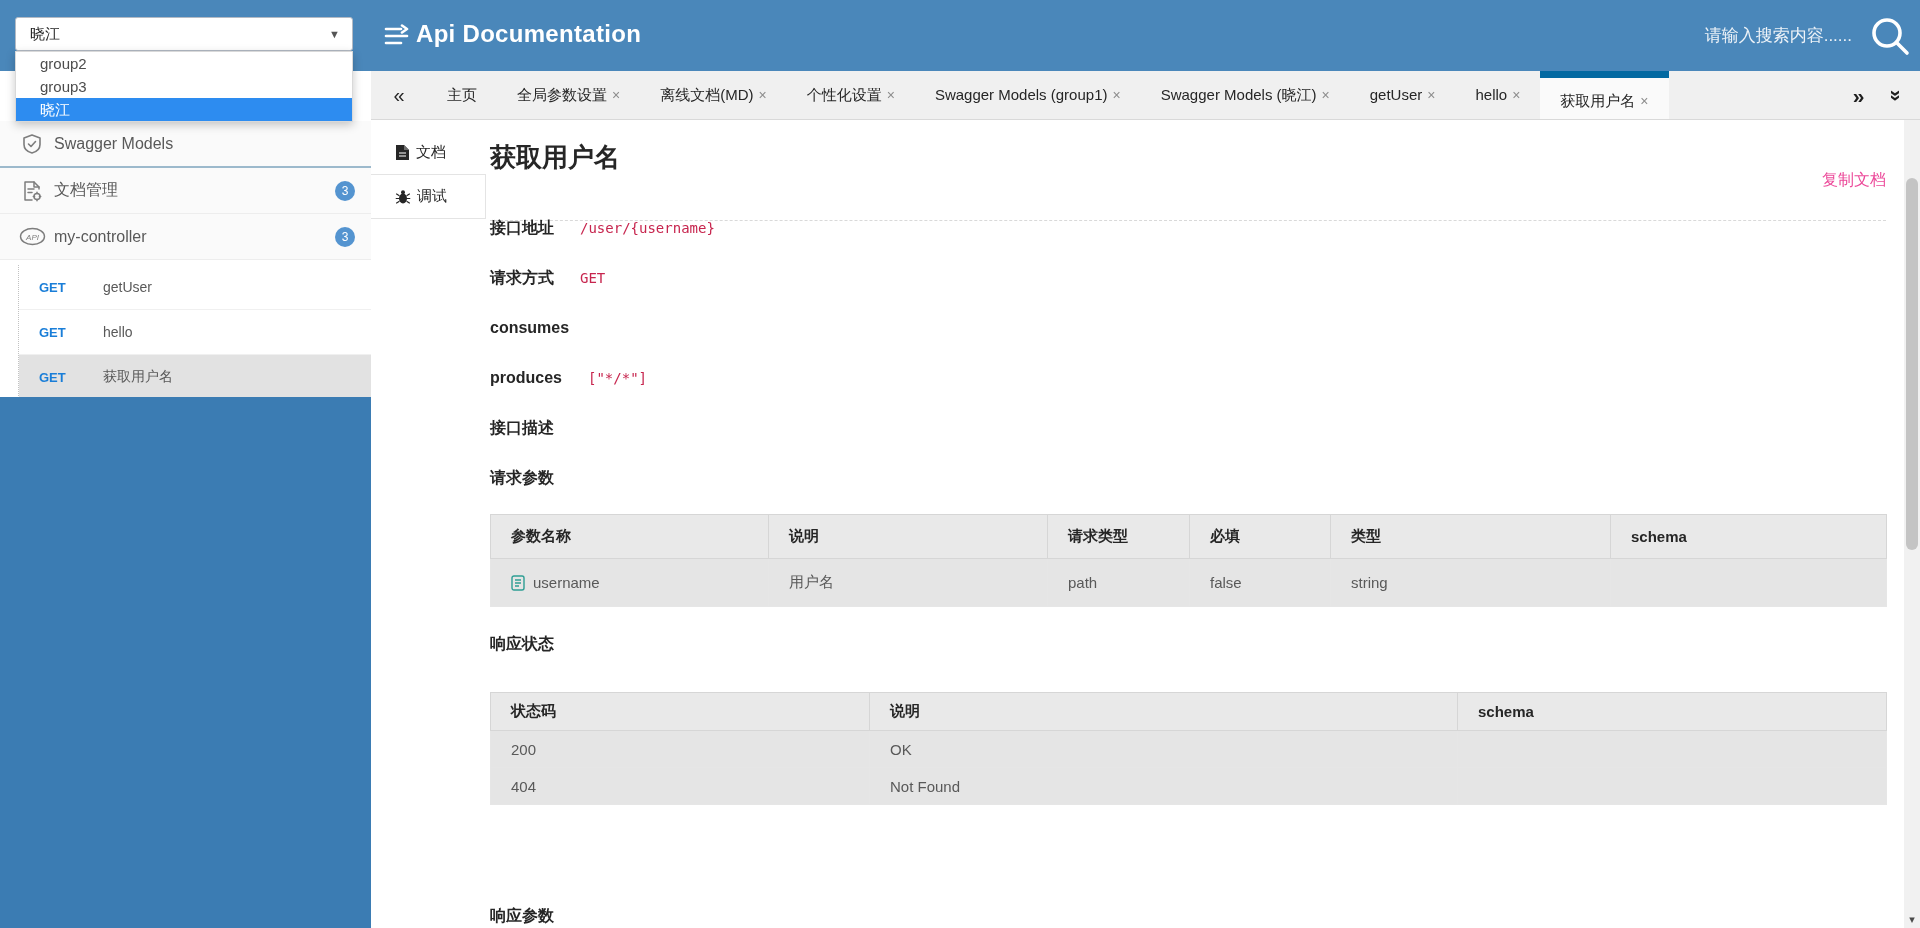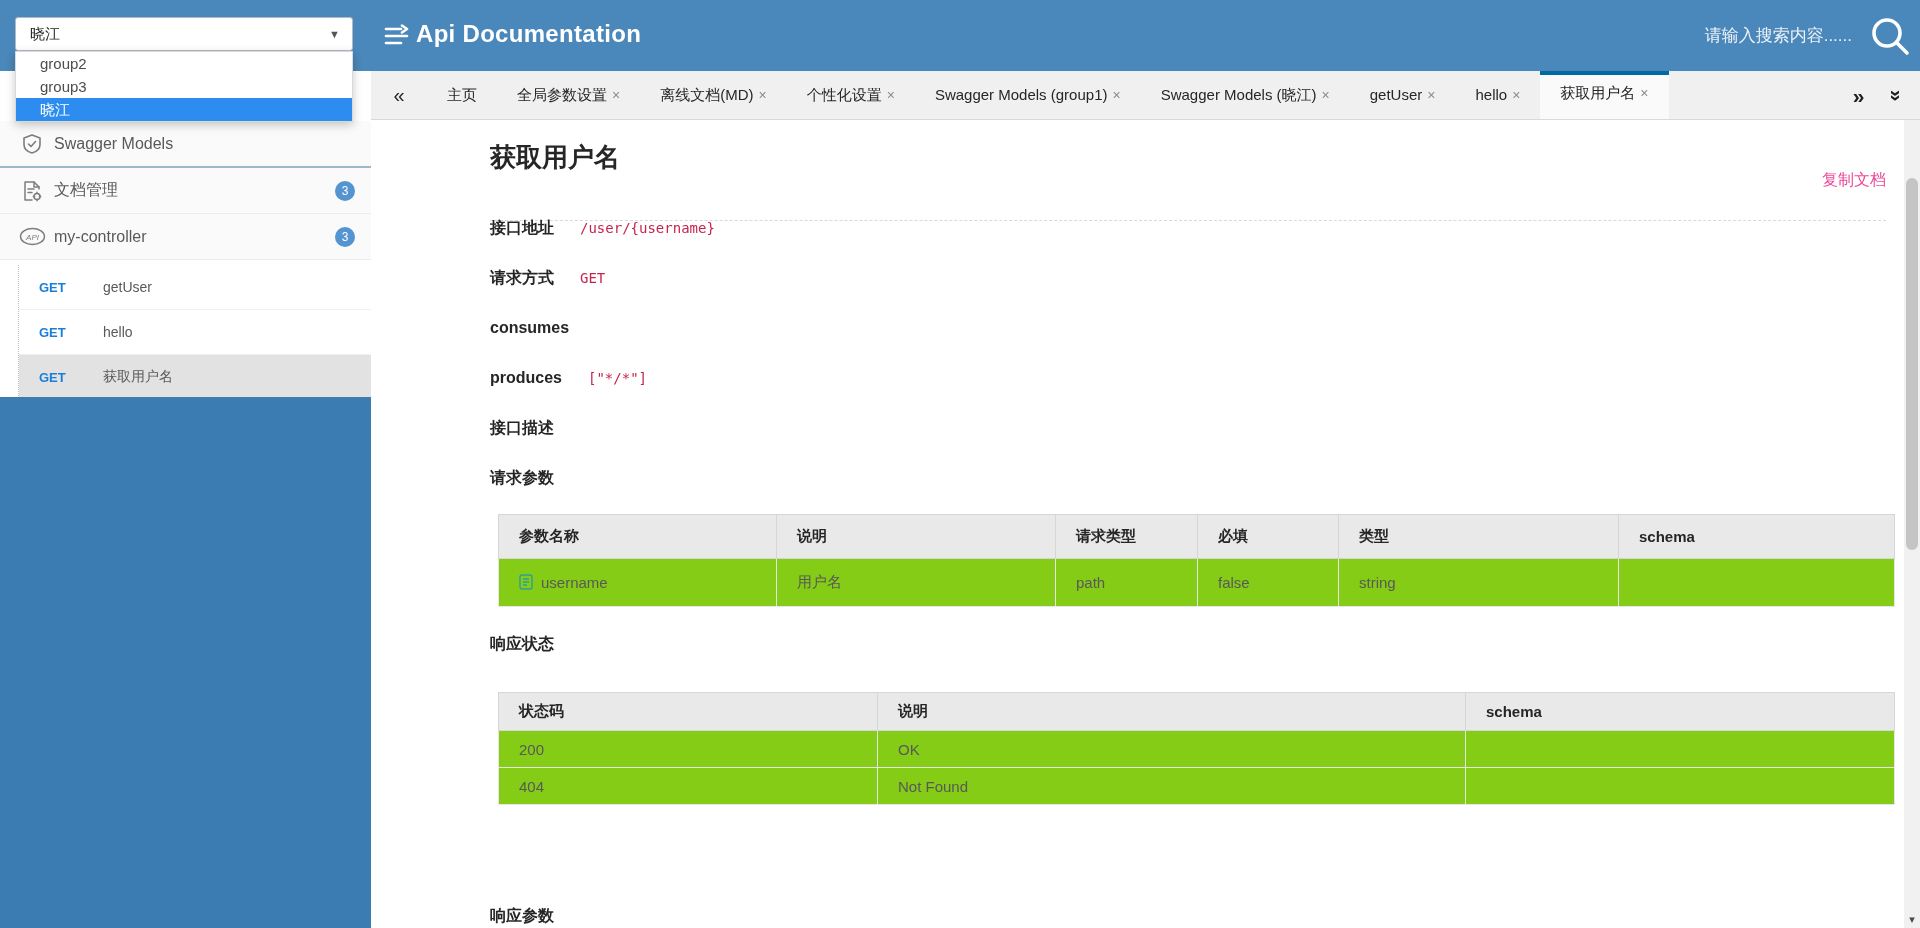--- a/index.html
+++ b/index.html
@@ -48,7 +48,7 @@
   .tab-nav{width:56px;text-align:center;line-height:48px;font-size:20px;color:#262626;cursor:pointer;}
   .tab{padding:0 20px;line-height:48px;font-size:15px;color:#262626;cursor:pointer;white-space:nowrap;box-sizing:border-box;}
   .tab .x{color:#8c8c8c;font-size:14px;margin-left:5px;}
-  .tab.active{background:#fafafa;border-top:4px solid #0369a1;line-height:36px;}
+  .tab.active{background:#fafafa;border-top:7px solid #0369a1;line-height:46px;}
   .tab-right{position:absolute;right:0;top:0;height:48px;display:flex;align-items:center;gap:28px;padding-right:16px;}
   .tr-icon{font-size:21px;font-weight:bold;color:#1f1f1f;cursor:pointer;line-height:1;}
   .rot90{display:inline-block;transform:rotate(90deg);}

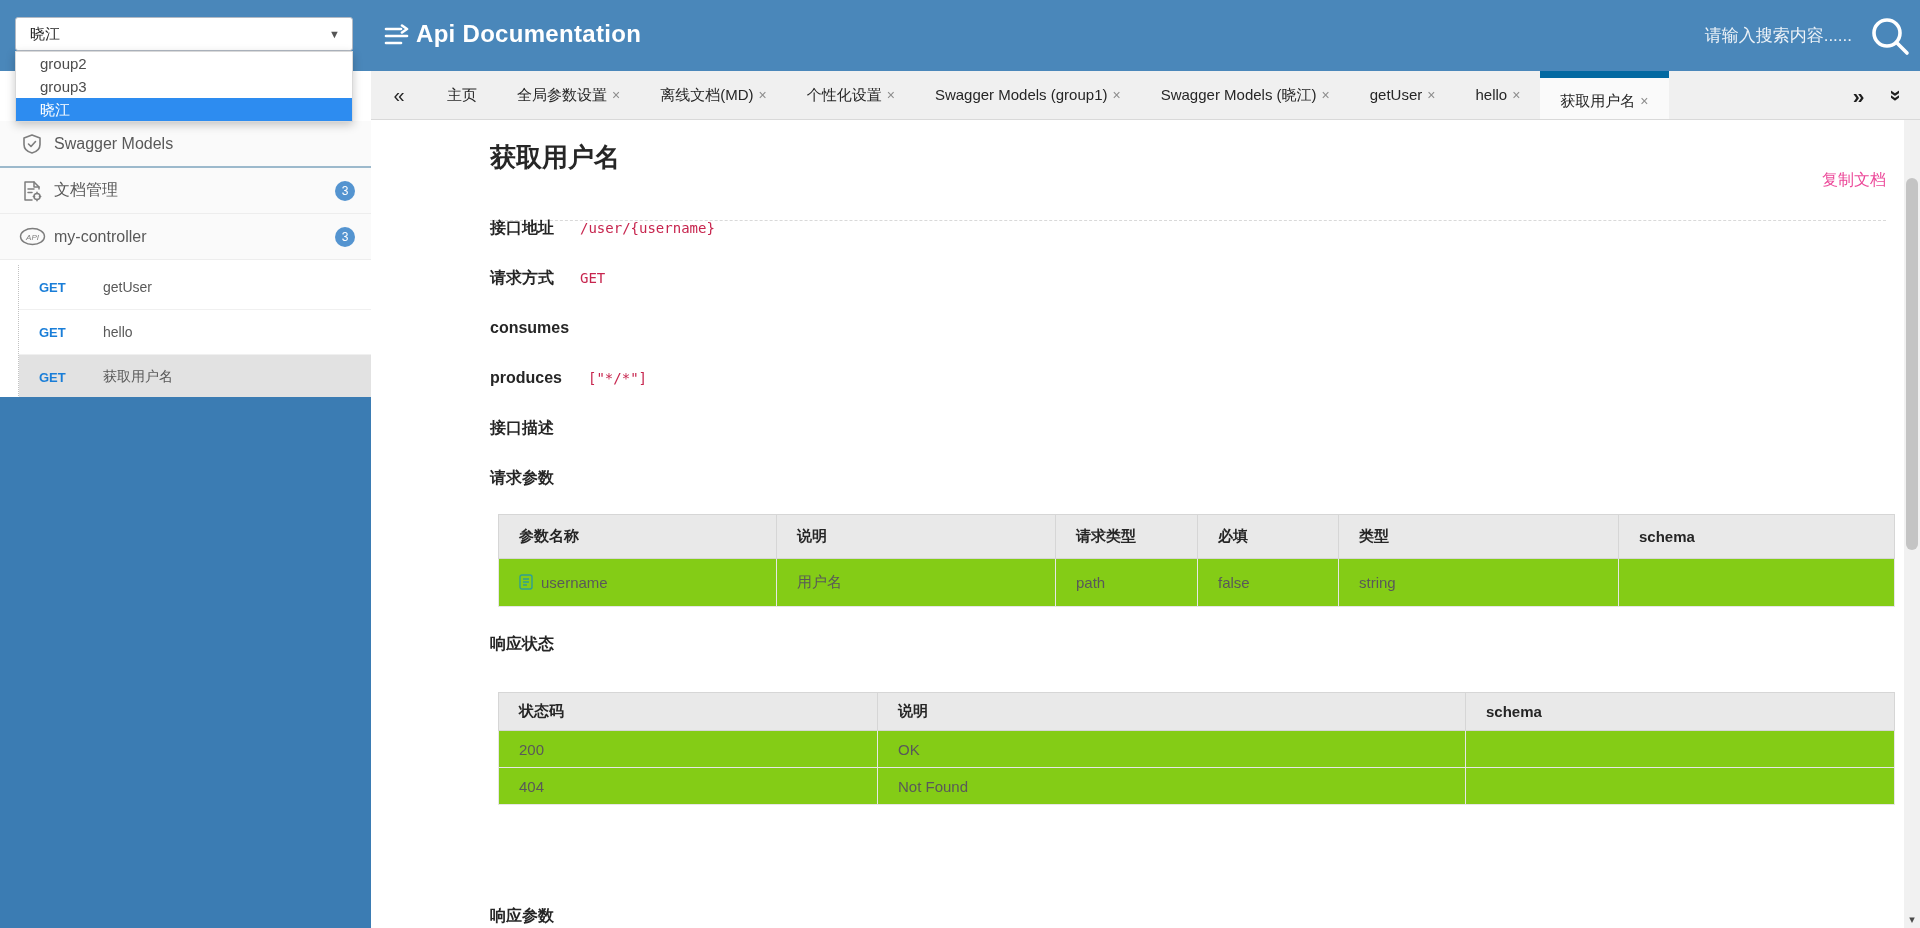--- a/index.html
+++ b/index.html
@@ -192,6 +192,30 @@
     </div>
   </div>
 
+  <div class="vtabs">
+    <div class="vtab">
+      <span class="vt-icon">
+        <svg width="15" height="17" viewBox="0 0 15 17">
+            <path d="M1 1h8l5 5v10H1z" fill="#262626"></path>
+            <path d="M9 1v5h5z" fill="#6e6e6e"></path>
+            <path d="M4 9h7M4 12h7" stroke="#fff" stroke-width="1.1"></path>
+          </svg>
+      </span>
+      <span>文档</span>
+    </div>
+    <div class="vtab inactive">
+      <span class="vt-icon">
+        <svg width="16" height="16" viewBox="0 0 16 16">
+            <ellipse cx="8" cy="9.5" rx="4" ry="5" fill="#262626"></ellipse>
+            <circle cx="8" cy="3.2" r="2" fill="#262626"></circle>
+            <g stroke="#262626" stroke-width="1.2" stroke-linecap="round">
+              <path d="M4 6.5L1.6 5M4 9.5H1.2M4 12.5l-2.4 1.5M12 6.5L14.4 5M12 9.5h2.8M12 12.5l2.4 1.5"></path>
+            </g>
+          </svg>
+      </span>
+      <span>调试</span>
+    </div>
+  </div>
 
   <div class="main">
     <div class="doc-title">获取用户名</div>

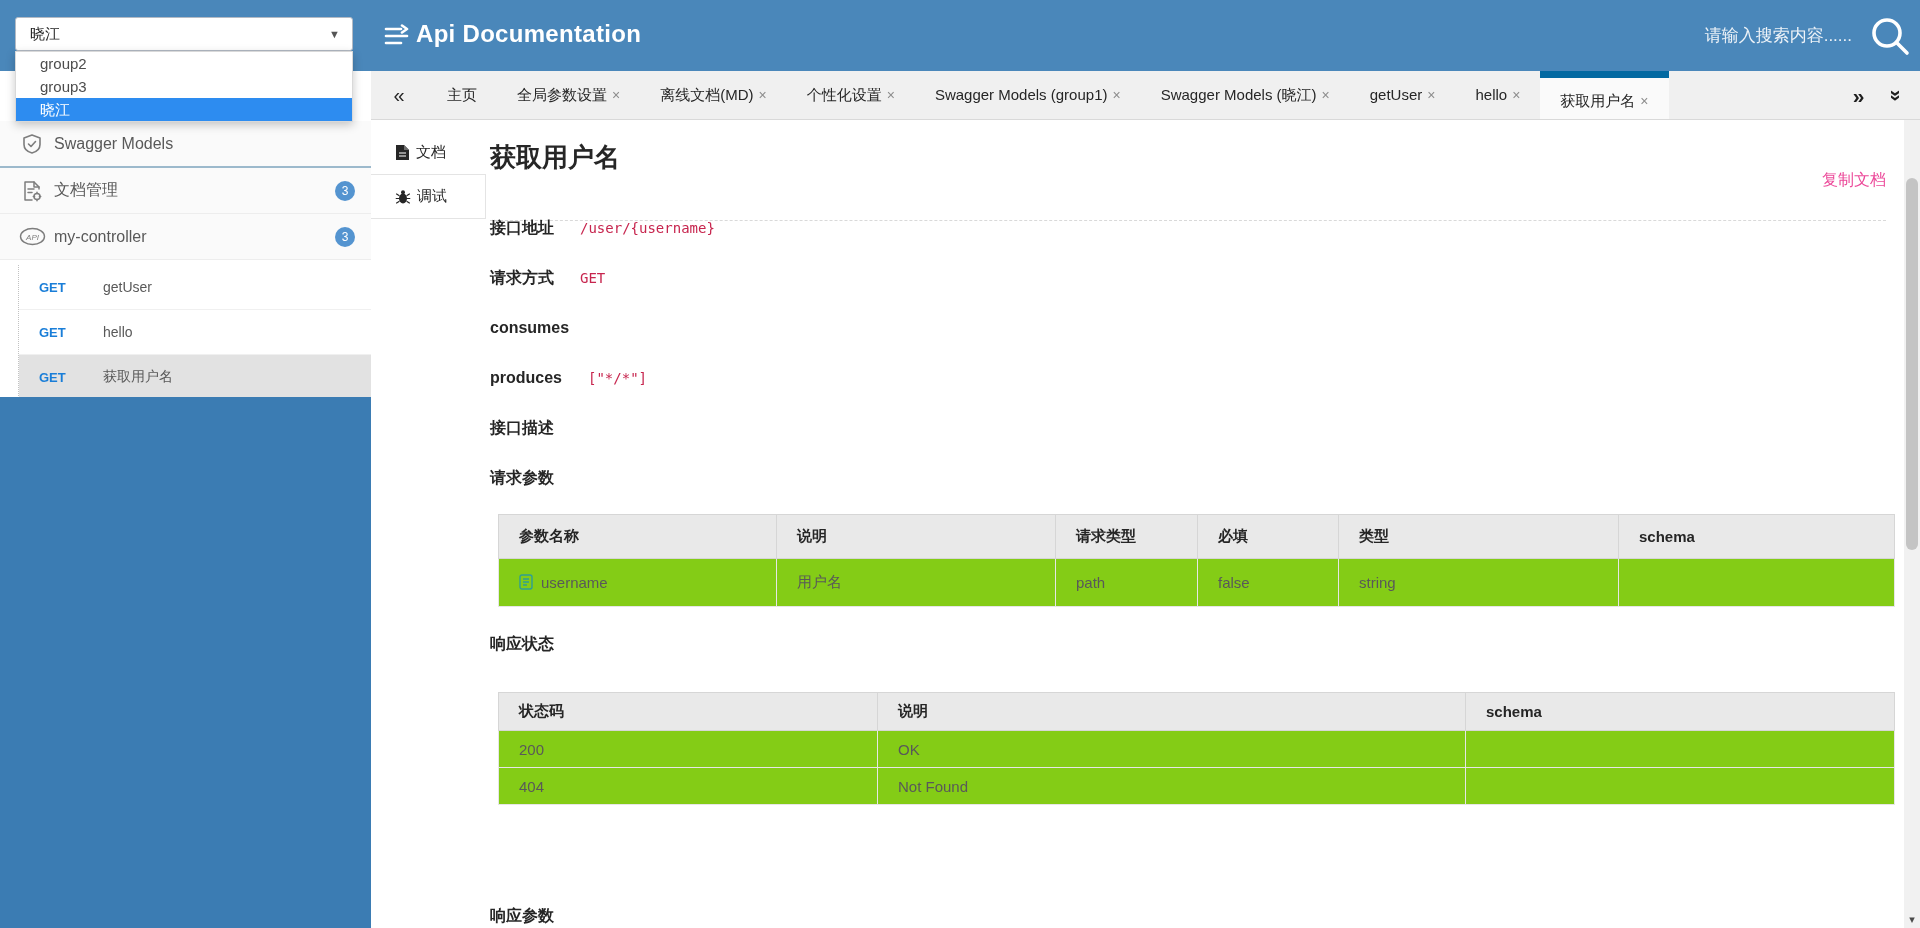--- a/index.html
+++ b/index.html
@@ -69,7 +69,7 @@
   .f-label{font-size:16px;font-weight:bold;color:#262626;}
   .f-value{margin-left:26px;font-family:"DejaVu Sans Mono",monospace;font-size:14px;color:#c7254e;}
   .sec-heading{position:absolute;left:0;font-size:16px;font-weight:bold;color:#262626;}
-  .tbl{position:absolute;left:8px;border-collapse:collapse;table-layout:fixed;width:1396px;background:#84cc16;}
+  .tbl{position:absolute;left:0;border-collapse:collapse;table-layout:fixed;width:1396px;background:#e5e5e5;}
   .tbl th{background:#e9e9e9;border:1px solid #d6d6d6;font-size:15px;color:#262626;text-align:left;
     padding:0 0 0 20px;font-weight:bold;}
   .tbl td{border:1px solid #e6e6e6;font-size:15px;color:#595959;padding:0 0 0 20px;}

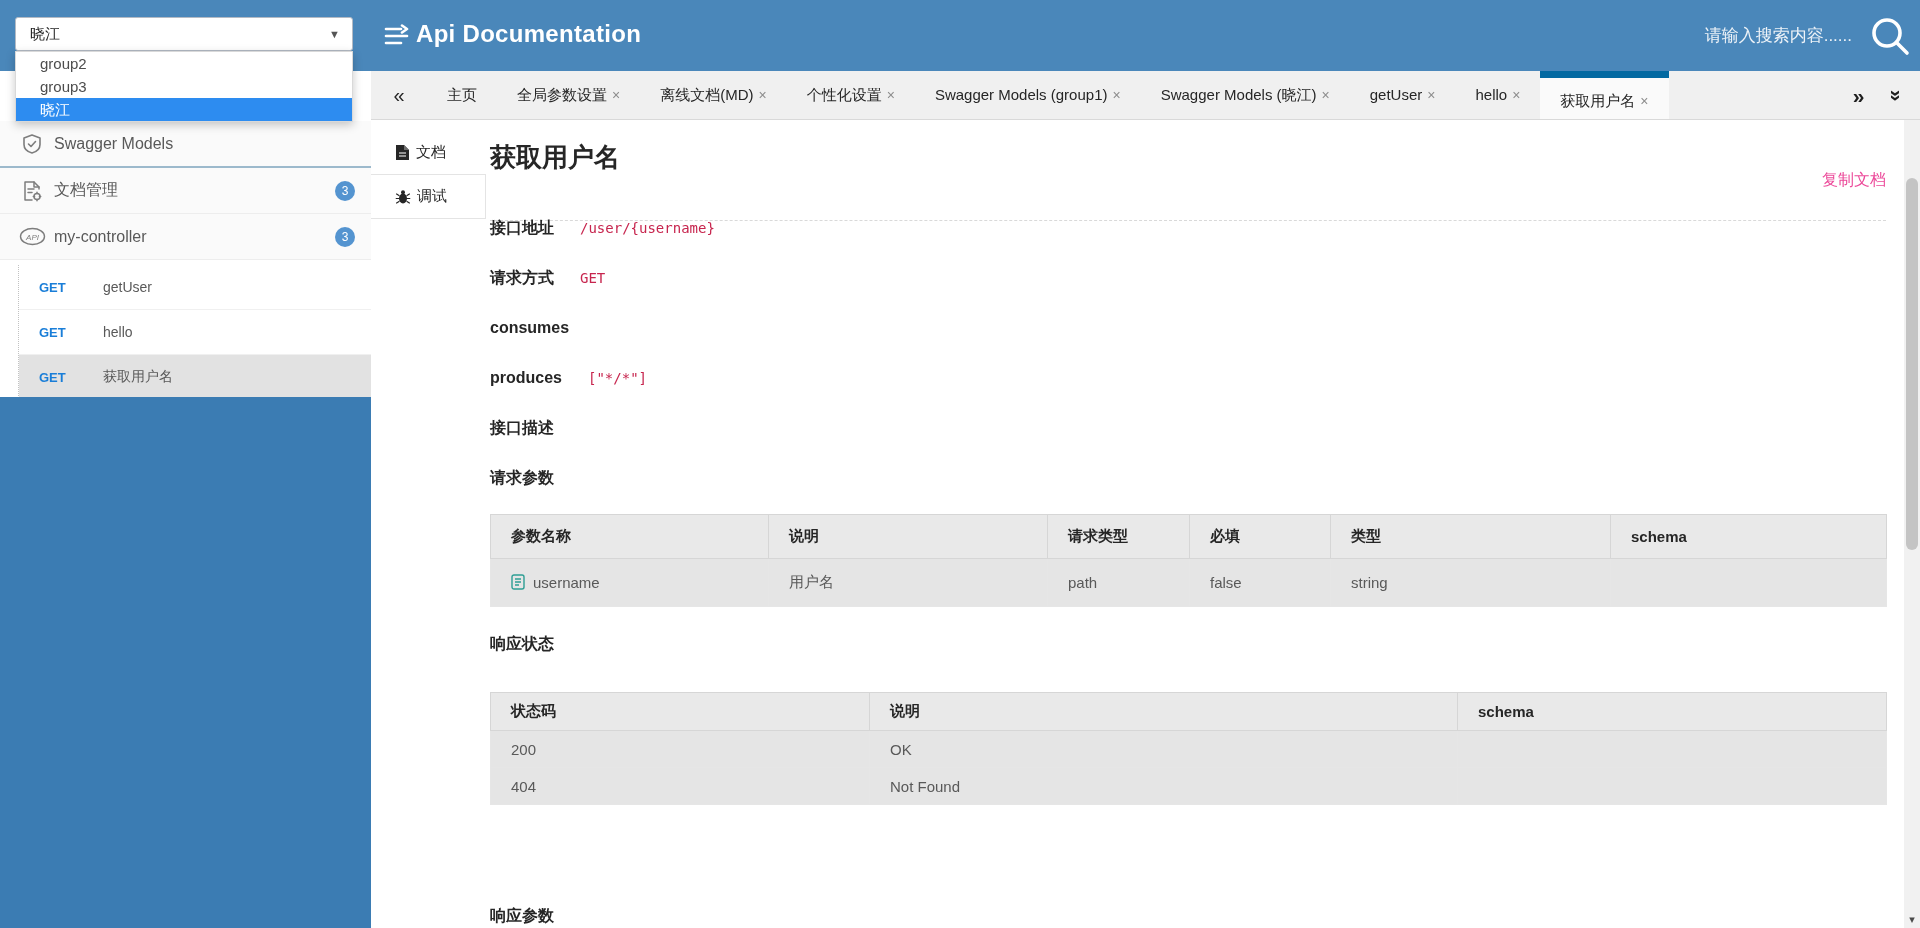--- a/index.html
+++ b/index.html
@@ -76,7 +76,7 @@
   .tbl1{top:394px;} .tbl1 th{height:43px;} .tbl1 td{height:47px;}
   .tbl2{top:572px;} .tbl2 th{height:37px;} .tbl2 td{height:36px;}
   .green{color:#67c23a;}
-  .pname{display:flex;}
+  .pname{display:flex;align-items:center;}
   .pname svg{margin-right:8px;}
 
   

